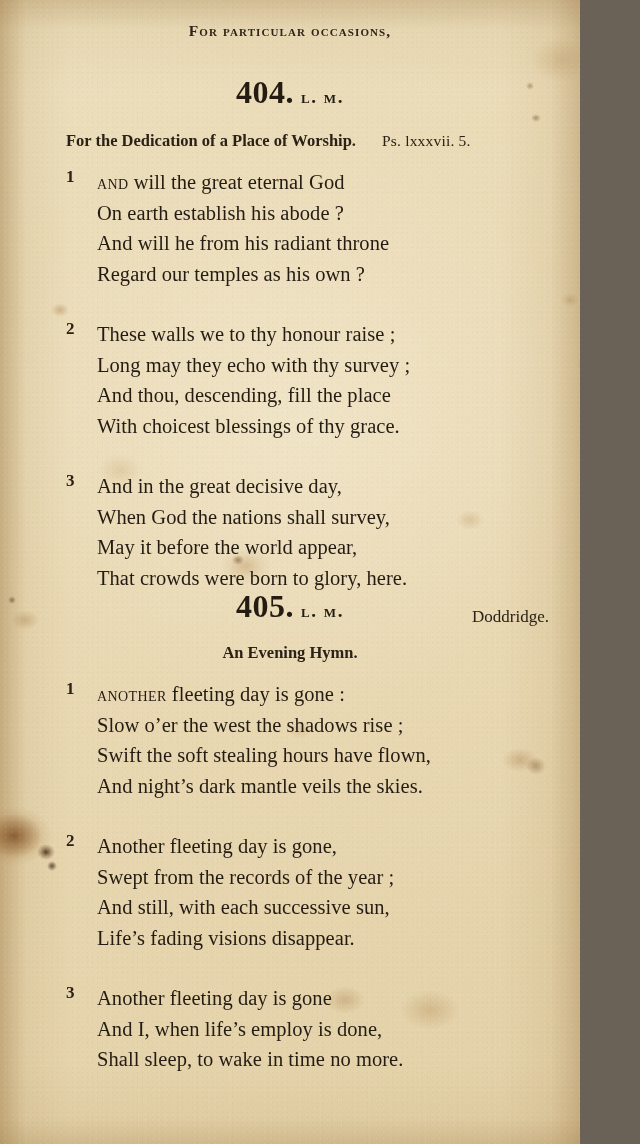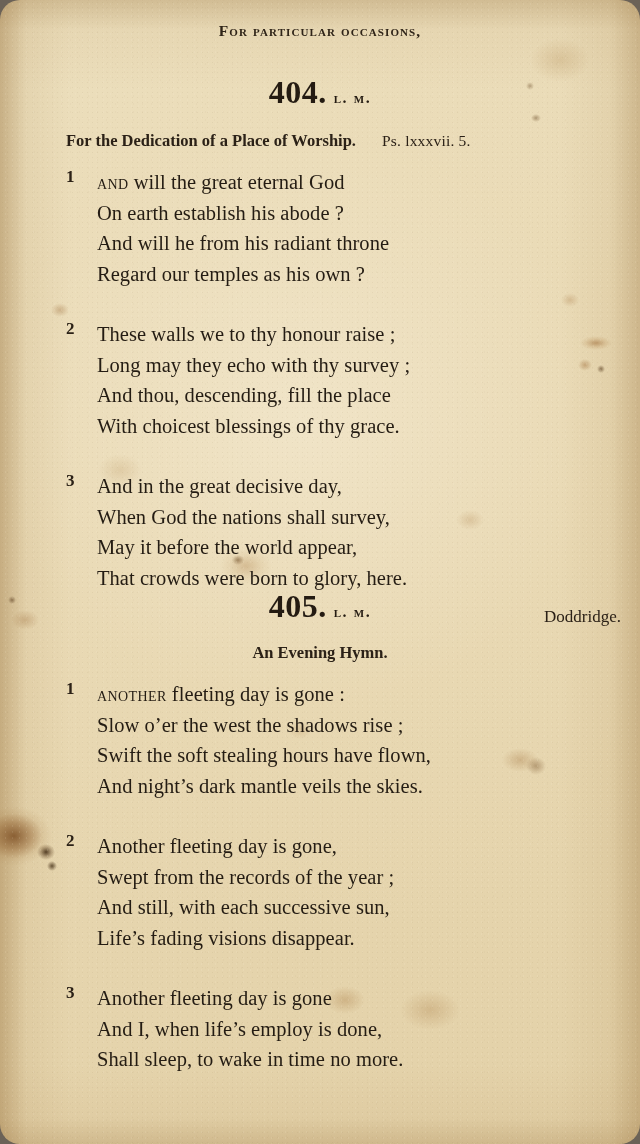--- a/index.html
+++ b/index.html
@@ -13,7 +13,7 @@
 
   #page {
     position: relative;
-    width: 640px;
+    width: 580px;
     height: 1144px;
     overflow: hidden;
     background-color: #e9dab6;
@@ -52,7 +52,6 @@
       radial-gradient(ellipse 560px 520px at 300px 420px, rgba(243,232,206,0.75) 0%, rgba(236,221,186,0.28) 55%, rgba(230,212,172,0) 100%),
       linear-gradient(160deg, #ecdfbd 0%, #e8d8b2 45%, #e3d1a8 100%);
     color: #2a2018;
-    border-radius: 20px;
   }
 
   

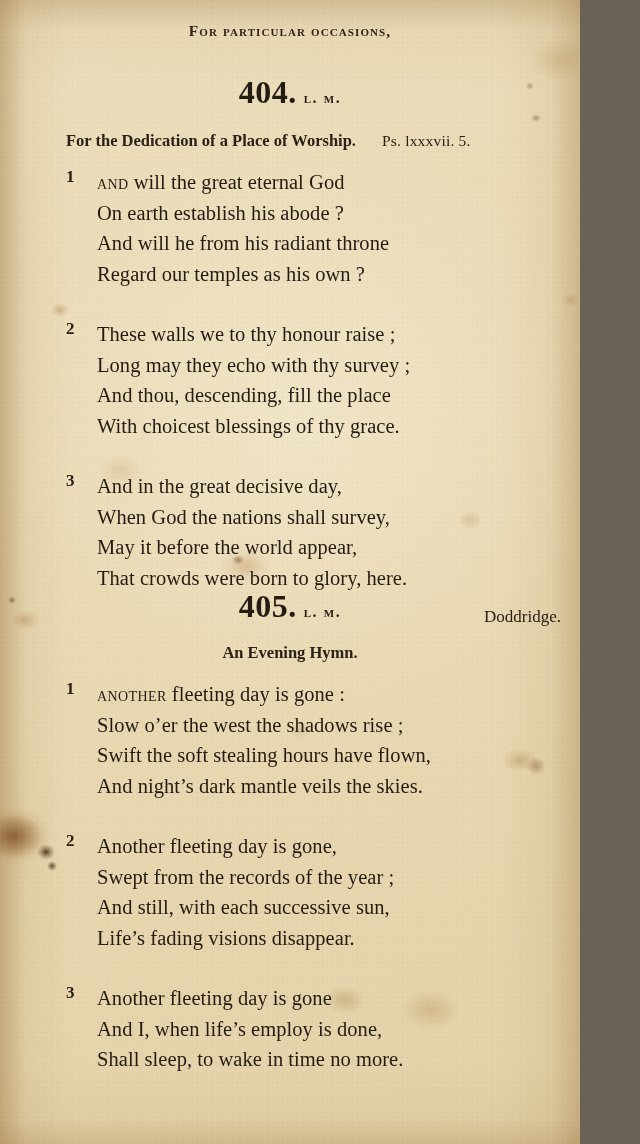--- a/index.html
+++ b/index.html
@@ -103,7 +103,7 @@
     text-align: center;
   }
   .hymn-meter {
-    font-size: 16px;
+    font-size: 19px;
     font-weight: 700;
     font-variant: small-caps;
     text-transform: lowercase;

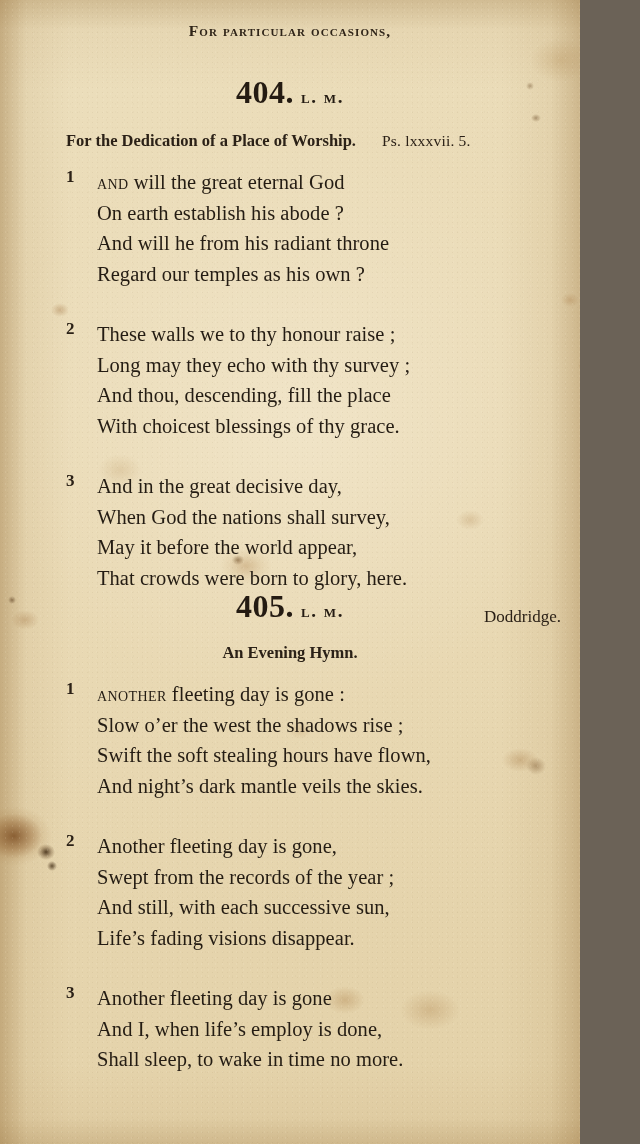--- a/index.html
+++ b/index.html
@@ -169,7 +169,7 @@
 
   .attribution {
     text-align: right;
-    padding-right: 19px;
+    padding-right: 31px;
     margin-top: -16px;
     font-size: 17px;
     color: #2b2117;

